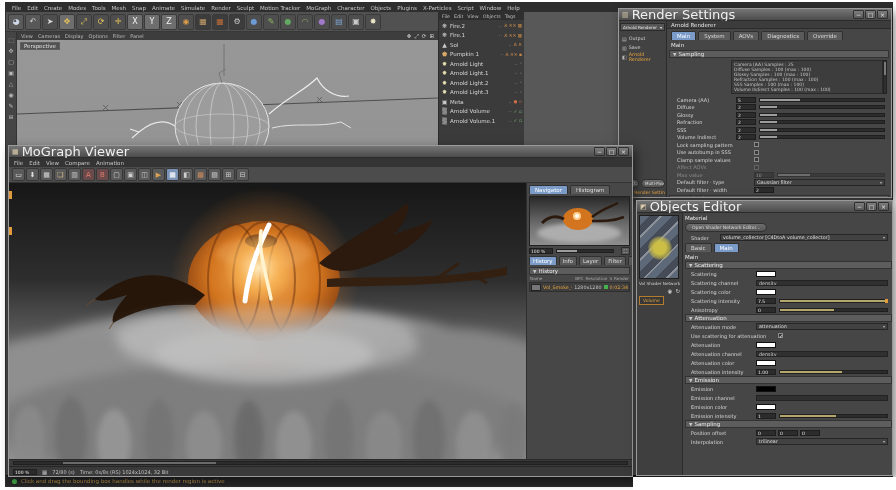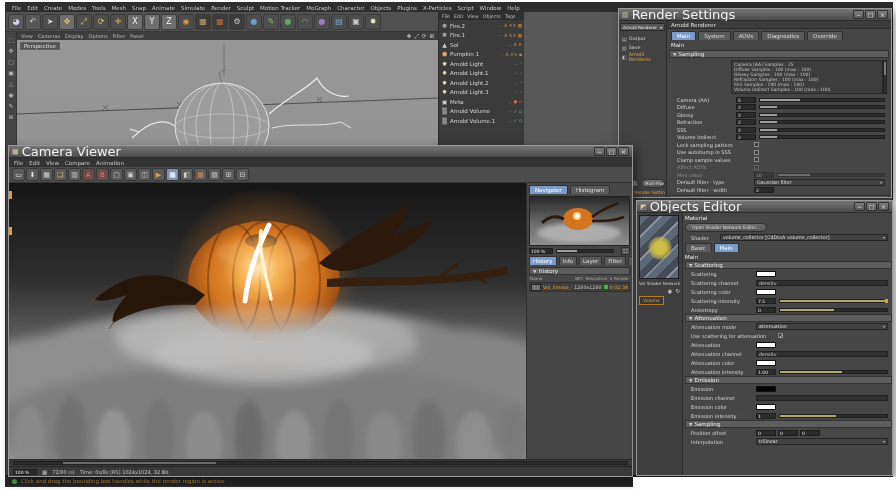--- a/index.html
+++ b/index.html
@@ -598,7 +598,7 @@
 <div id="picture-viewer" class="window">
   <div class="titlebar">
     <span class="ticon">▦</span>
-    <span class="title">Camera Viewer</span>
+    <span class="title">MoGraph Viewer</span>
     <span class="wctl">
 
     <span class="wbtn">−</span>

